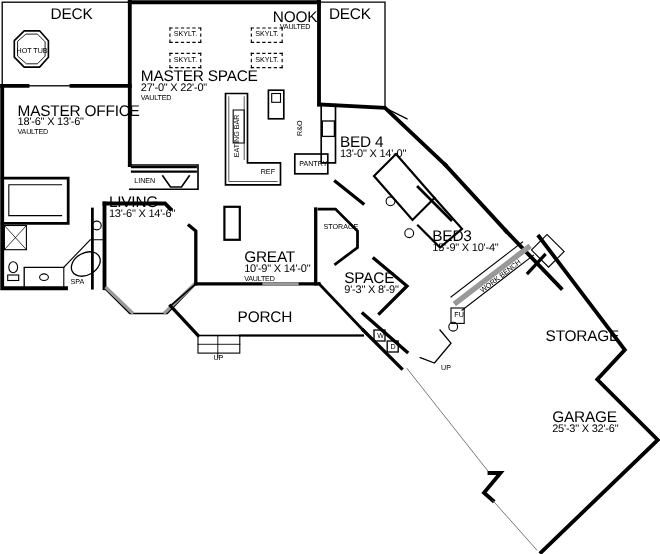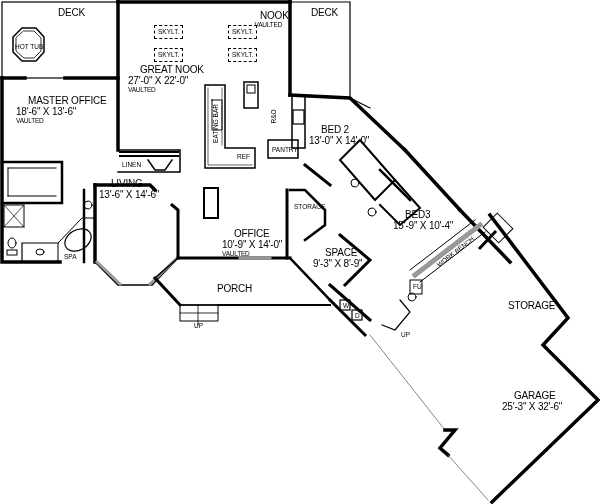--- a/index.html
+++ b/index.html
@@ -6,7 +6,7 @@
   body{width:600px;height:504px;overflow:hidden;position:relative;font-family:"Liberation Sans",sans-serif;}
   svg{position:absolute;left:0;top:0;}
   .lbl{position:absolute;color:#000;font-size:10px;line-height:11px;white-space:nowrap;letter-spacing:-0.2px;}
-  .lbl .name{display:block;font-size:10px;margin-left:12px;}
+  .lbl .name{display:block;font-size:14px;}
   .lbl .dim{display:block;font-size:10px;}
   .lbl .note{display:block;font-size:6.5px;line-height:7px;}
   .sm{position:absolute;font-size:6.5px;color:#000;white-space:nowrap;}

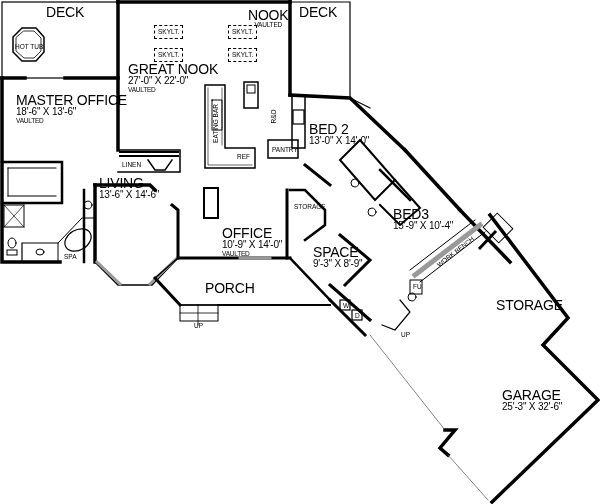--- a/index.html
+++ b/index.html
@@ -134,7 +134,7 @@
 </div>
 
 <div class="lbl" style="left:128px;top:64px;">
-  <span class="name">GREAT NOOK</span>
+  <span class="name">MASTER SPACE</span>
   <span class="dim">27'-0" X 22'-0"</span>
   <span class="note">VAULTED</span>
 </div>

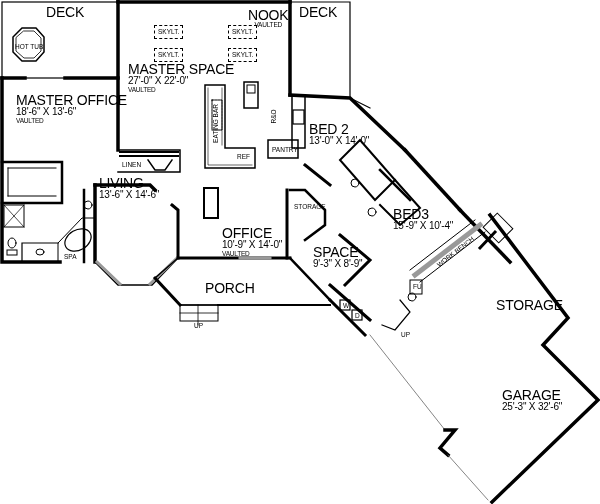--- a/index.html
+++ b/index.html
@@ -154,7 +154,7 @@
   </div>
 
 <div class="lbl" style="left:309px;top:124px;">
-  <span class="name">BED 2</span>
+  <span class="name">BED 4</span>
   <span class="dim">13'-0" X 14'-0"</span>
 </div>
 

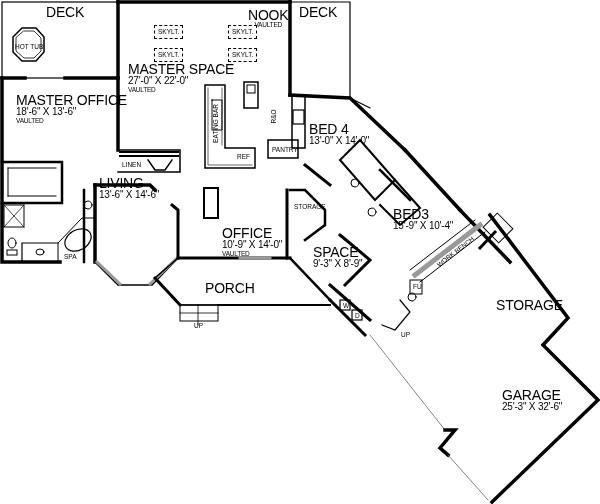--- a/index.html
+++ b/index.html
@@ -169,7 +169,7 @@
 </div>
 
 <div class="lbl" style="left:222px;top:228px;">
-  <span class="name">OFFICE</span>
+  <span class="name">GREAT</span>
   <span class="dim">10'-9" X 14'-0"</span>
   <span class="note">VAULTED</span>
 </div>

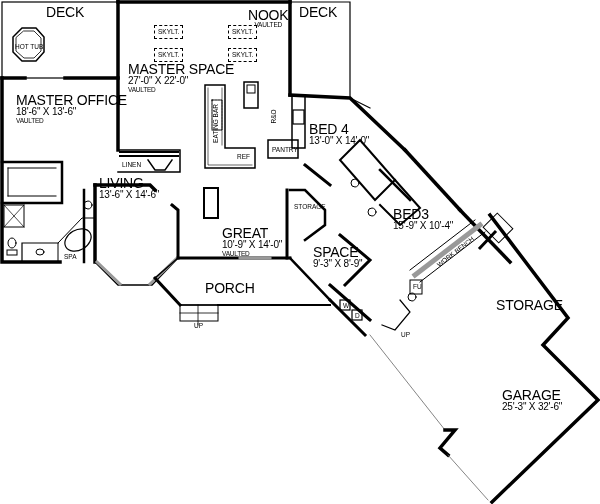--- a/index.html
+++ b/index.html
@@ -179,7 +179,7 @@
   <span class="dim">9'-3" X 8'-9"</span>
 </div>
 
-<div class="lbl" style="left:205px;top:283px;">
+<div class="lbl" style="left:216px;top:283px;">
     <span class="name">PORCH</span>
   </div>
 

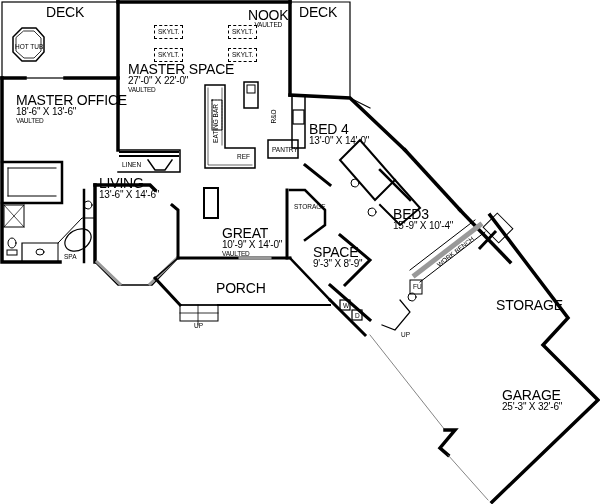--- a/index.html
+++ b/index.html
@@ -187,7 +187,7 @@
     <span class="name">STORAGE</span>
   </div>
 
-<div class="lbl" style="left:502px;top:390px;">
+<div class="lbl" style="left:502px;top:374px;">
   <span class="name">GARAGE</span>
   <span class="dim">25'-3" X 32'-6"</span>
 </div>

